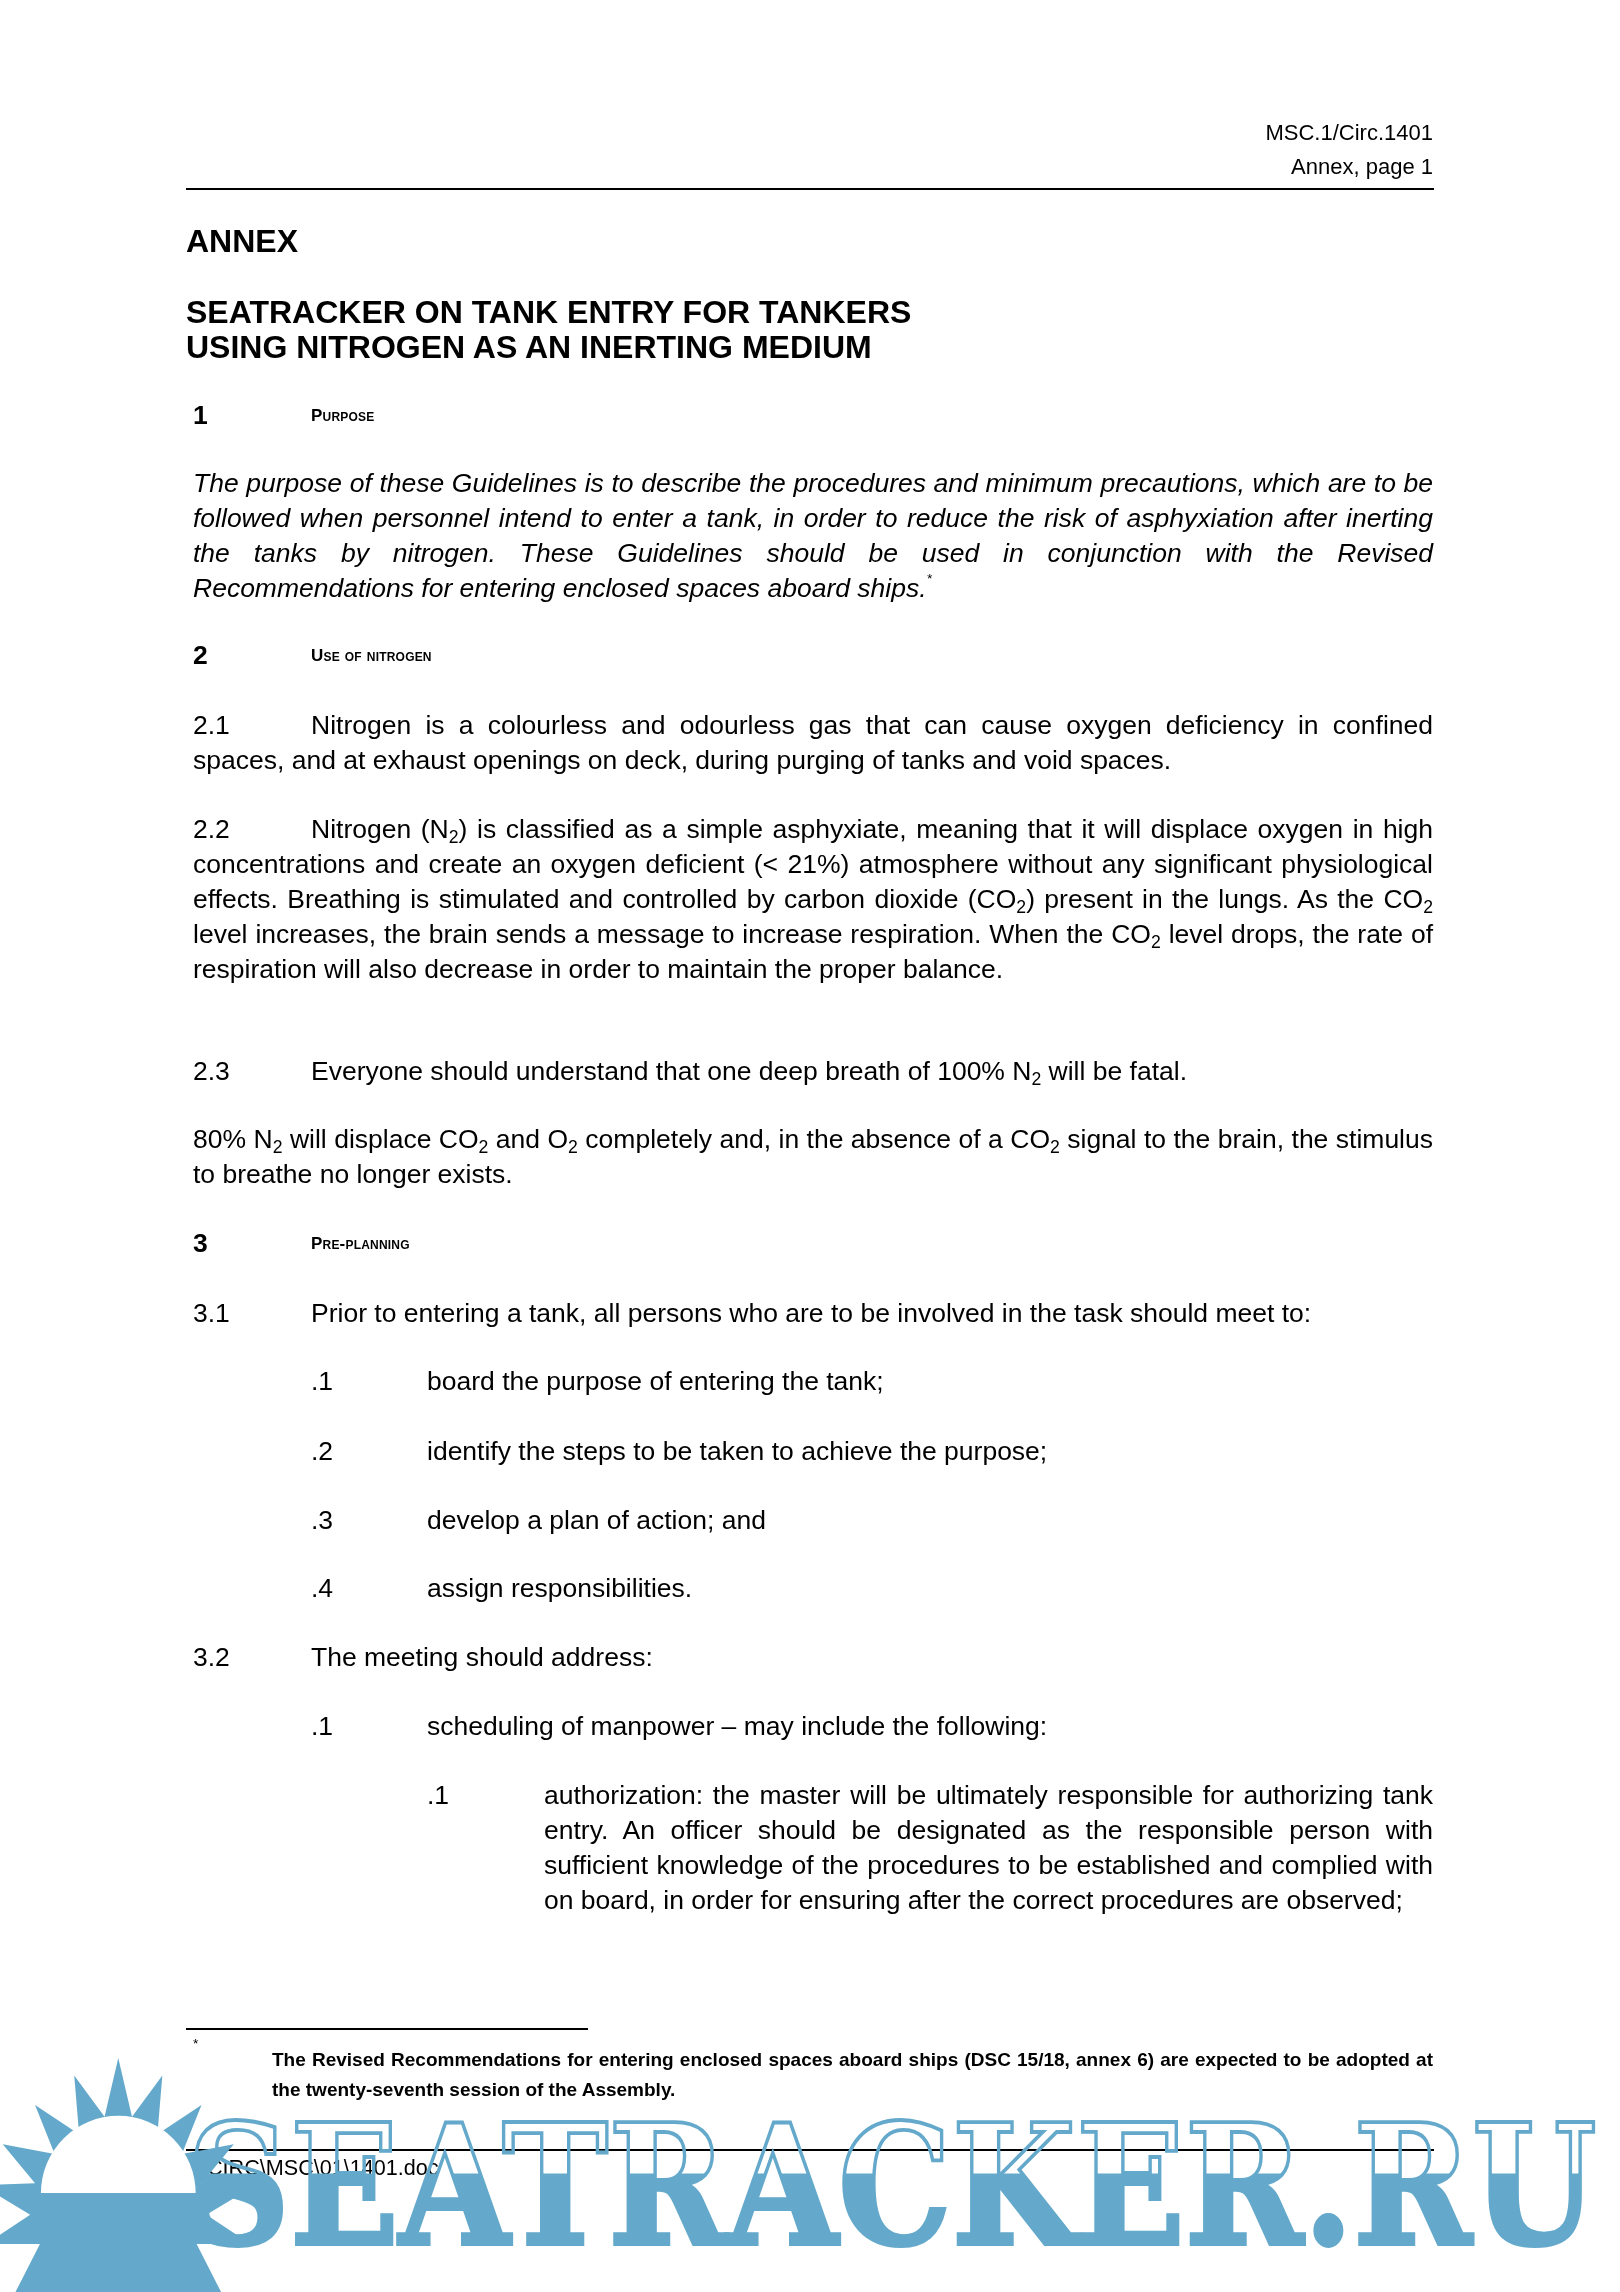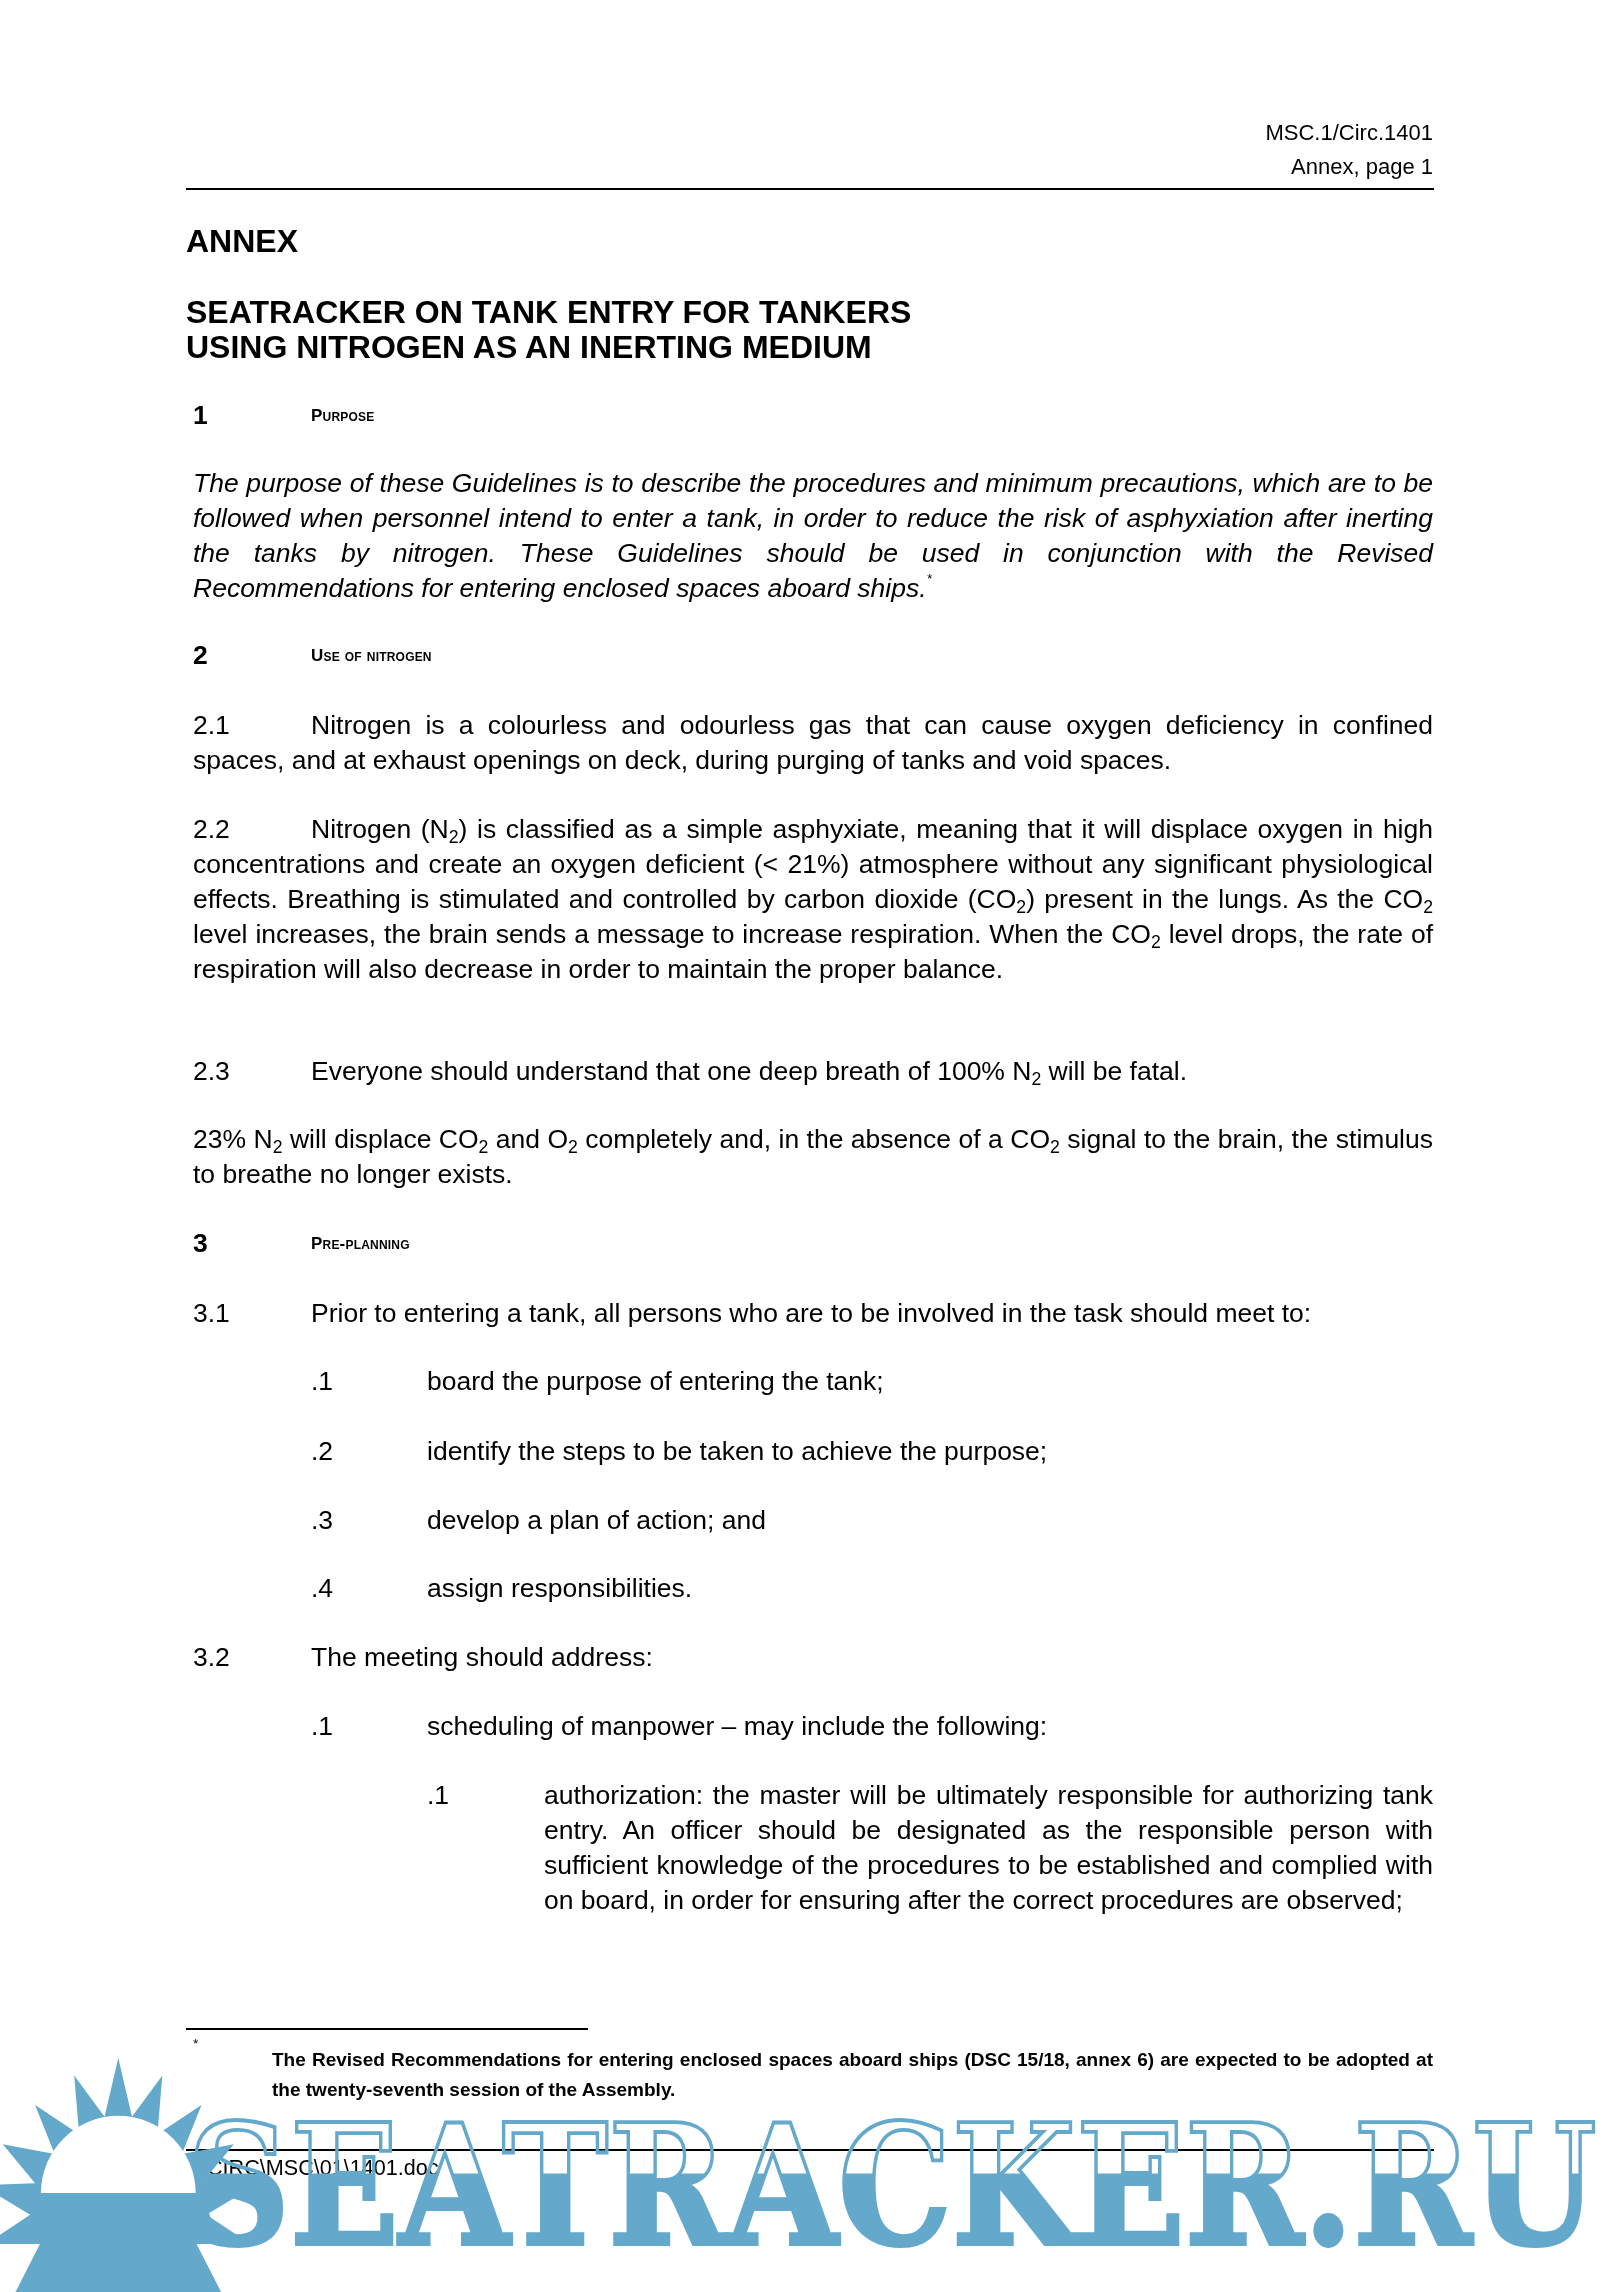--- a/index.html
+++ b/index.html
@@ -54,7 +54,7 @@
 </div>
 
 <div class="para txt just" style="top:1122px;">
-  <span>23% N</span><sub>2</sub><span> will displace CO</span><sub>2</sub><span> and O</span><sub>2</sub><span> completely and, in the absence of a CO</span><sub>2</sub><span> signal to the brain, the stimulus to breathe no longer exists.</span>
+  <span>80% N</span><sub>2</sub><span> will displace CO</span><sub>2</sub><span> and O</span><sub>2</sub><span> completely and, in the absence of a CO</span><sub>2</sub><span> signal to the brain, the stimulus to breathe no longer exists.</span>
 </div>
 
 <div class="num" style="top:1226px; font-weight:bold;">3</div>

